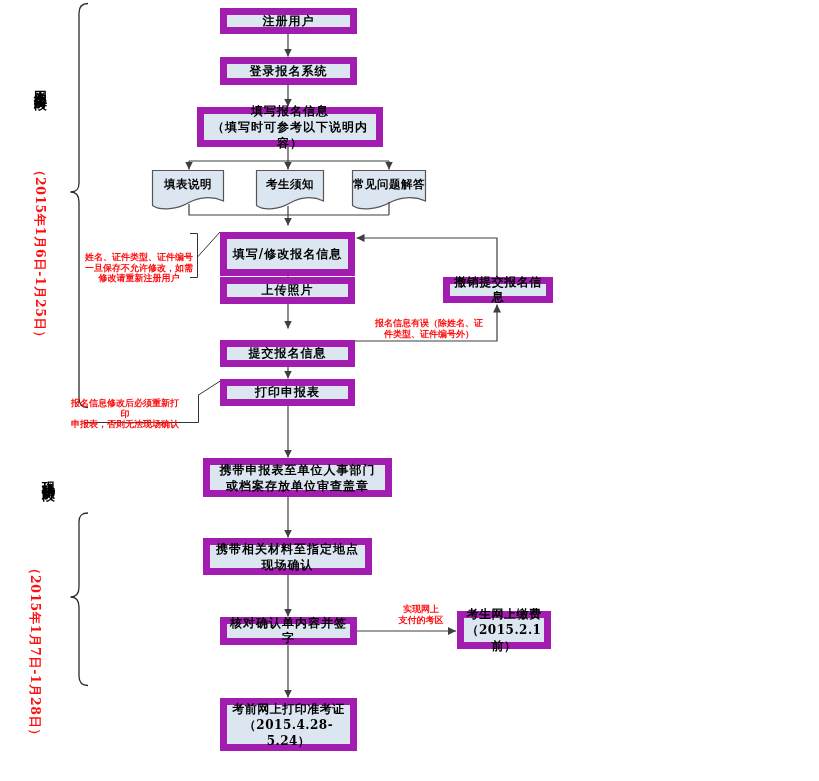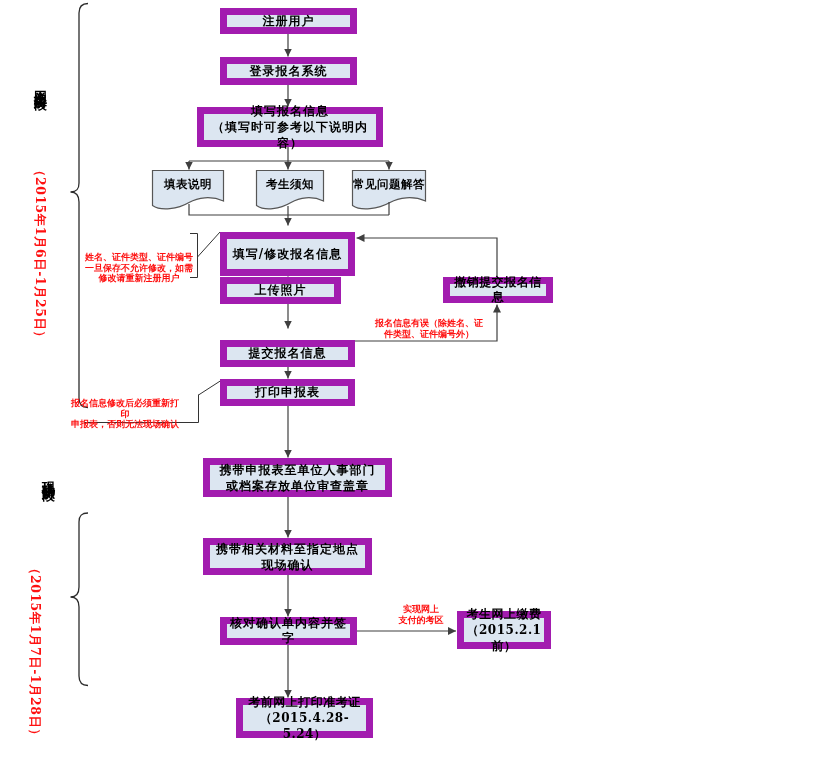--- a/index.html
+++ b/index.html
@@ -91,7 +91,7 @@
   <div class="doc-label" style="left:352px;top:178px;width:74px;">常见问题解答</div>
 
   <div class="node" style="left:220px;top:232px;width:135px;height:44px;">填写/修改报名信息</div>
-  <div class="node" style="left:220px;top:277px;width:121px;height:27px;">上传照片</div>
+  <div class="node" style="left:220px;top:277px;width:135px;height:27px;">上传照片</div>
   <div class="node" style="left:443px;top:277px;width:110px;height:26px;letter-spacing:.5px;">撤销提交报名信息</div>
   <div class="node" style="left:220px;top:329px;width:135px;height:27px;margin-top:11px;">提交报名信息</div>
   <div class="node" style="left:220px;top:379px;width:135px;height:27px;">打印申报表</div>

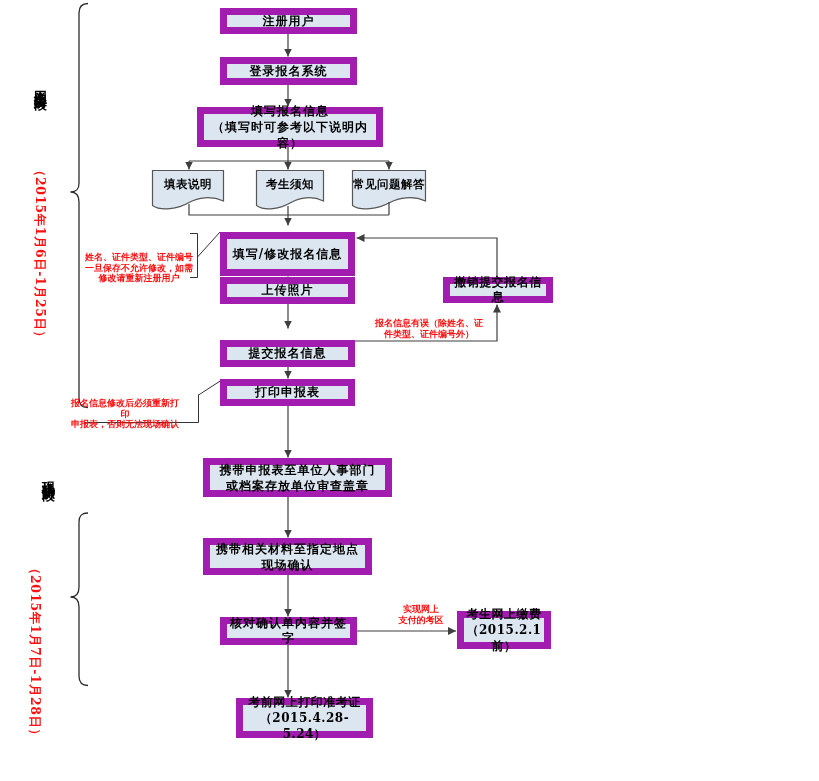--- a/index.html
+++ b/index.html
@@ -102,7 +102,7 @@
   <div class="node" style="left:220px;top:617px;width:137px;height:28px;">核对确认单内容并签字</div>
   <div class="node wide" style="left:457px;top:611px;width:94px;height:38px;letter-spacing:.5px;">考生网上缴费
 （2015.2.1前）</div>
-  <div class="node wide" style="left:236px;top:698px;width:137px;height:40px;letter-spacing:.5px;">考前网上打印准考证
+  <div class="node wide" style="left:220px;top:698px;width:137px;height:53px;letter-spacing:.5px;">考前网上打印准考证
 （2015.4.28-5.24）</div>
 
   <div class="note center" style="left:82px;top:240px;width:114px;margin-top:12px;">姓名、证件类型、证件编号

